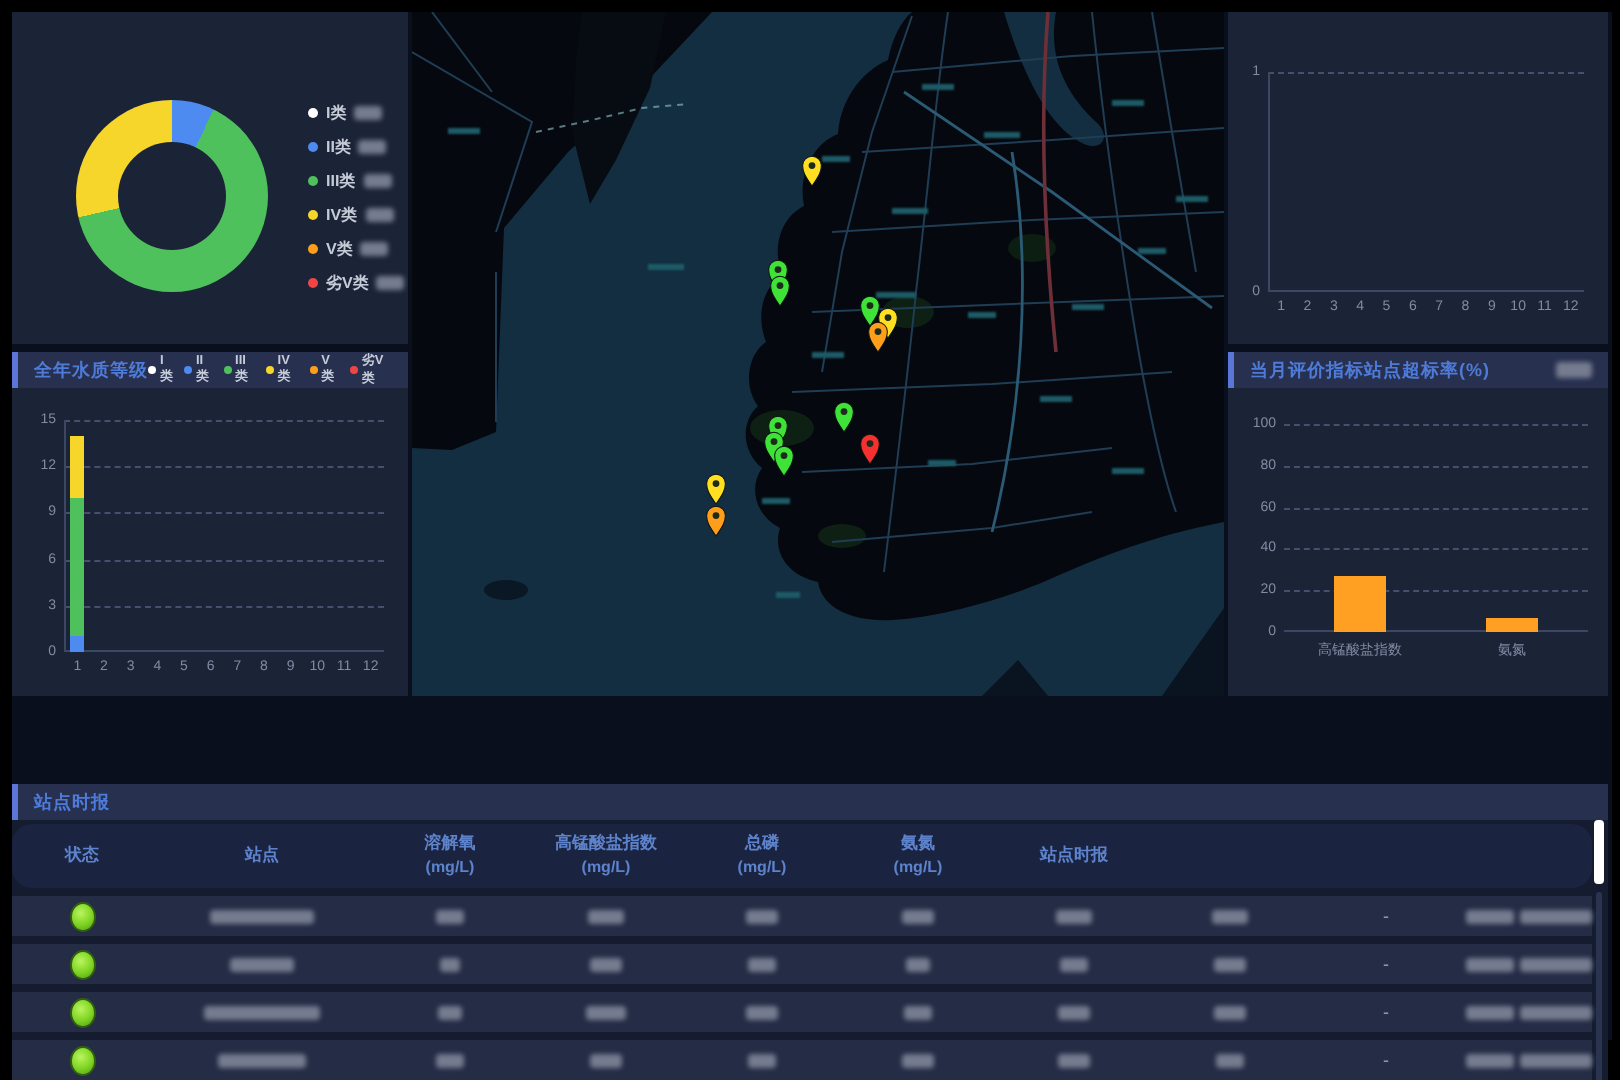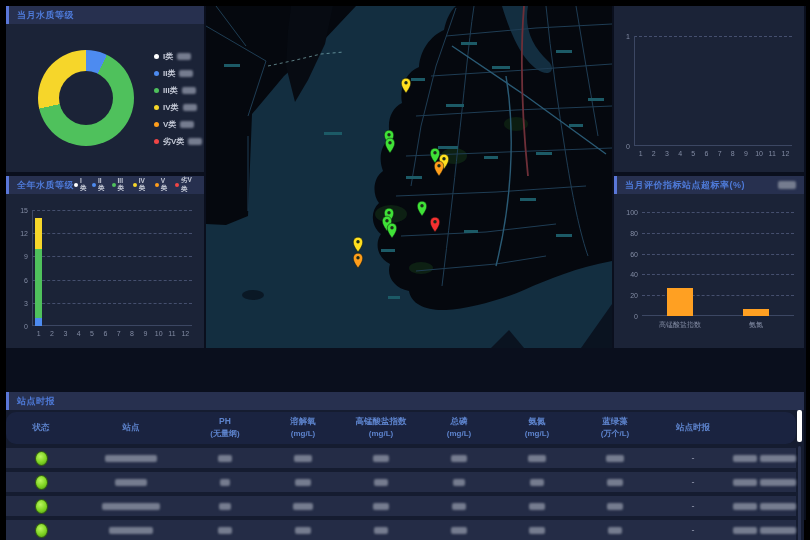--- a/index.html
+++ b/index.html
@@ -61,9 +61,6 @@
 <div class="stage">
 
   <section class="panel" id="panel-donut">
-    <header class="ph">
-      <h2>当月水质等级</h2>
-    </header>
     <div class="donut-wrap">
       <div id="donut-ring" style="background: conic-gradient(rgb(77, 139, 240) 0deg, rgb(77, 139, 240) 25.7143deg, rgb(79, 193, 92) 25.7143deg, rgb(79, 193, 92) 257.143deg, rgb(246, 214, 42) 257.143deg, rgb(246, 214, 42) 360deg);"></div>
       <div class="donut-hole"></div>

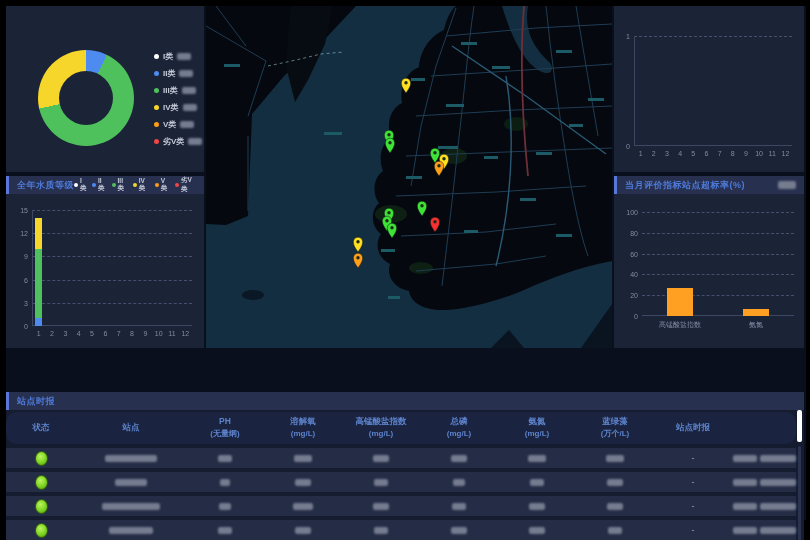--- a/index.html
+++ b/index.html
@@ -350,10 +350,6 @@
           <div>站点</div>
         </div>
         <div class="col-h">
-          <div>PH</div>
-          <div style="font-size: 8px;">(无量纲)</div>
-        </div>
-        <div class="col-h">
           <div>溶解氧</div>
           <div style="font-size: 8px;">(mg/L)</div>
         </div>

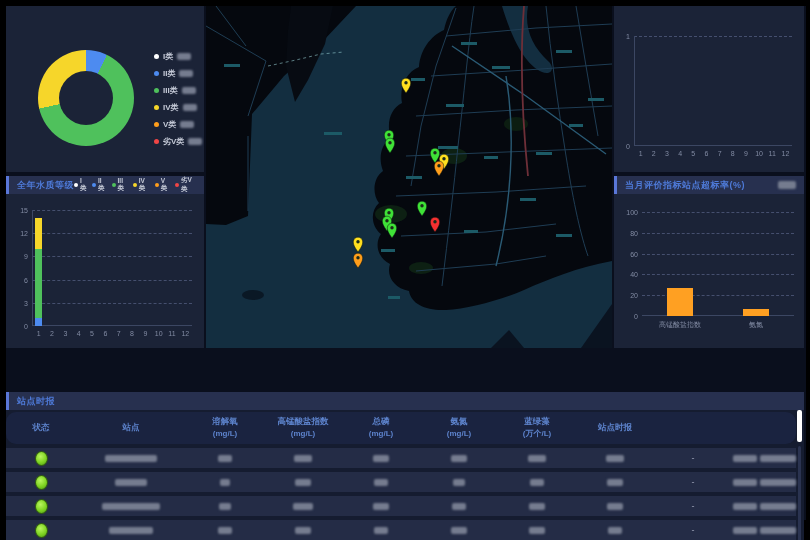--- a/index.html
+++ b/index.html
@@ -366,10 +366,6 @@
           <div style="font-size: 8px;">(mg/L)</div>
         </div>
         <div class="col-h">
-          <div>蓝绿藻</div>
-          <div style="font-size: 8px;">(万个/L)</div>
-        </div>
-        <div class="col-h">
           <div>站点时报</div>
         </div>
       </div>

